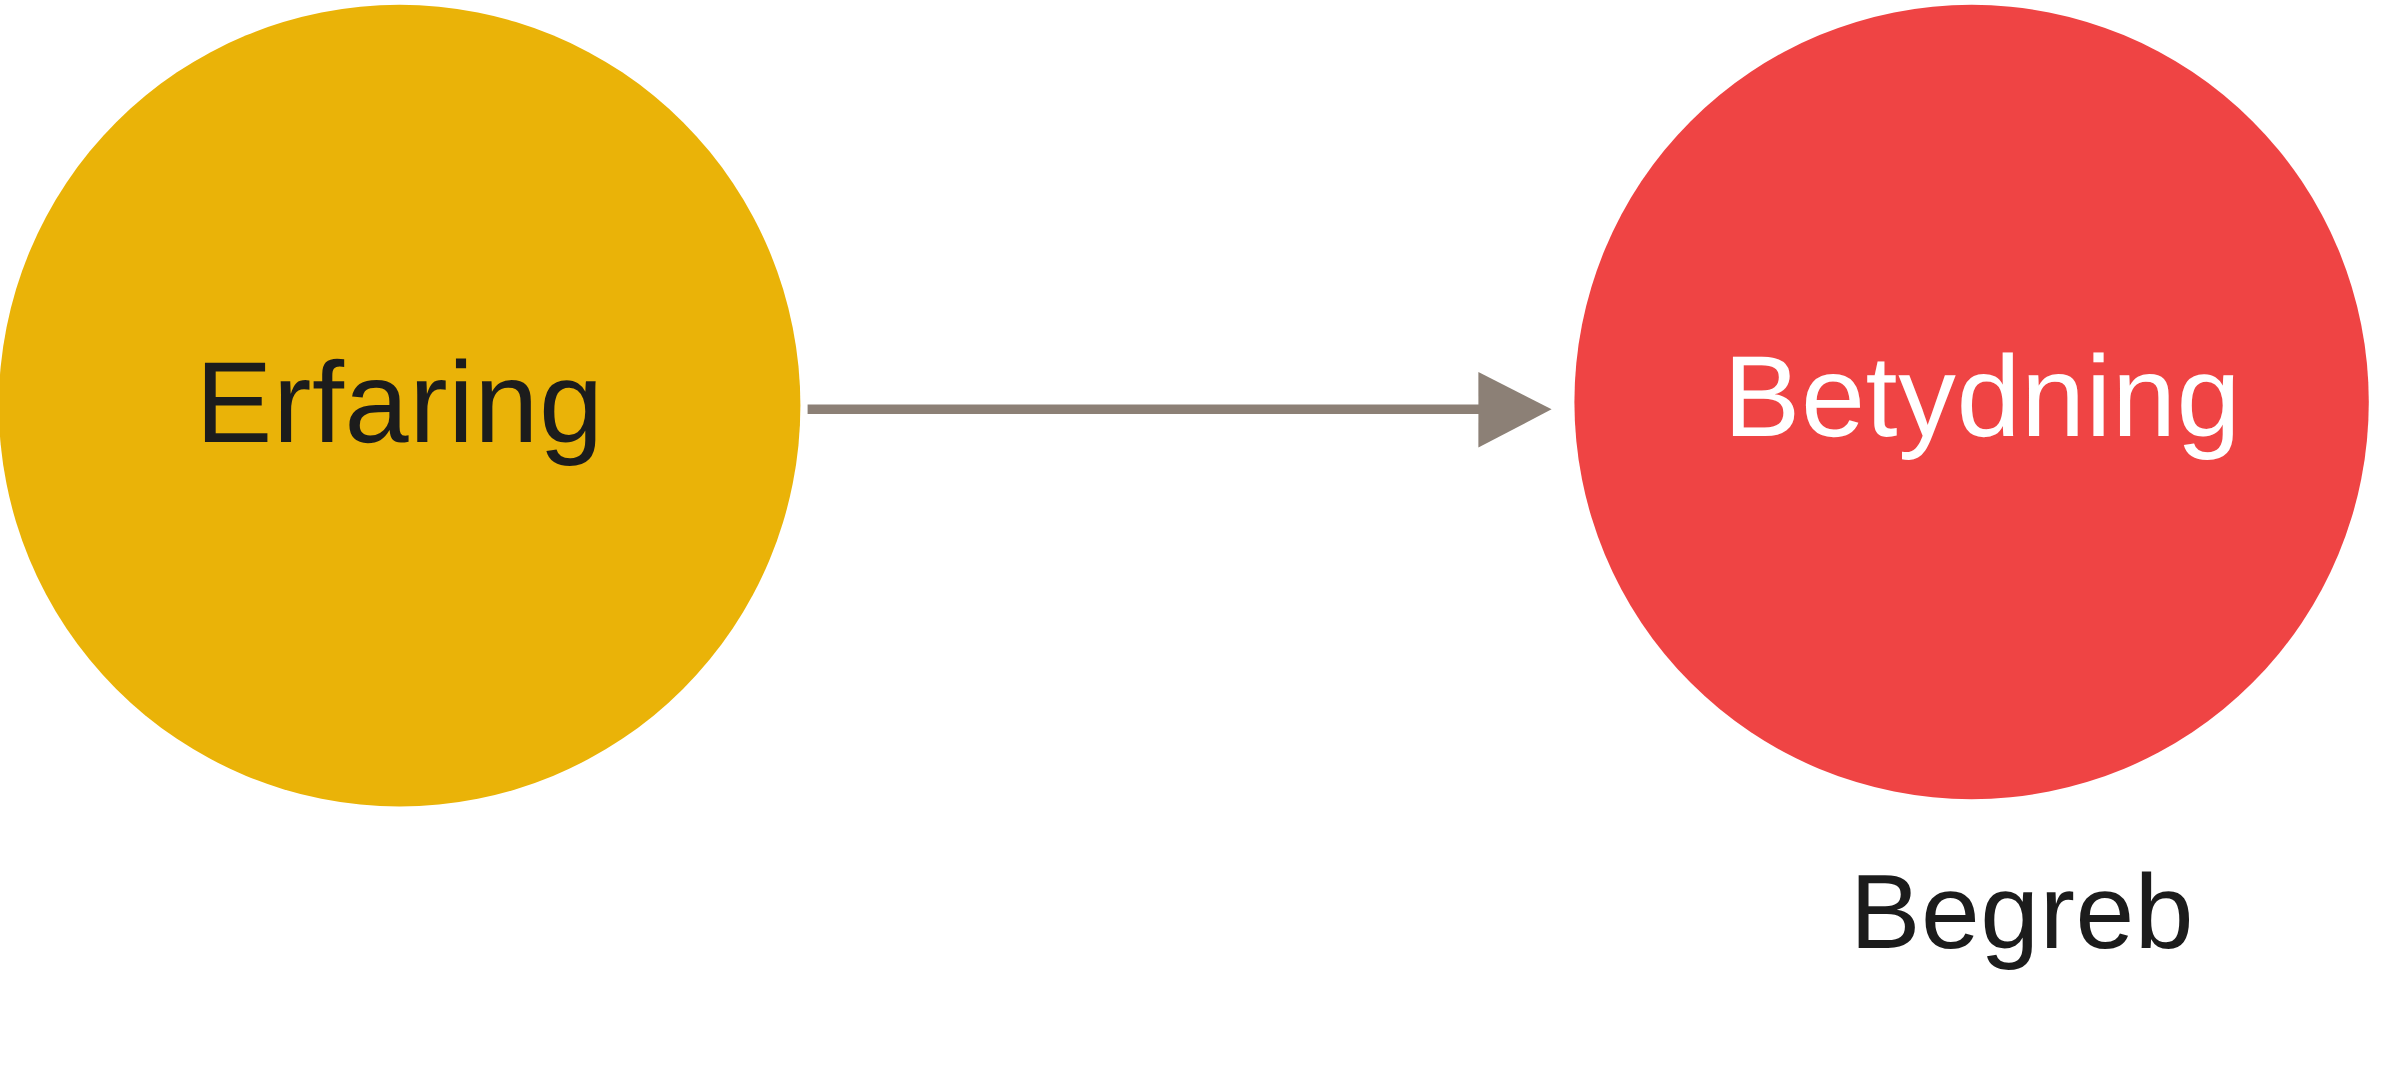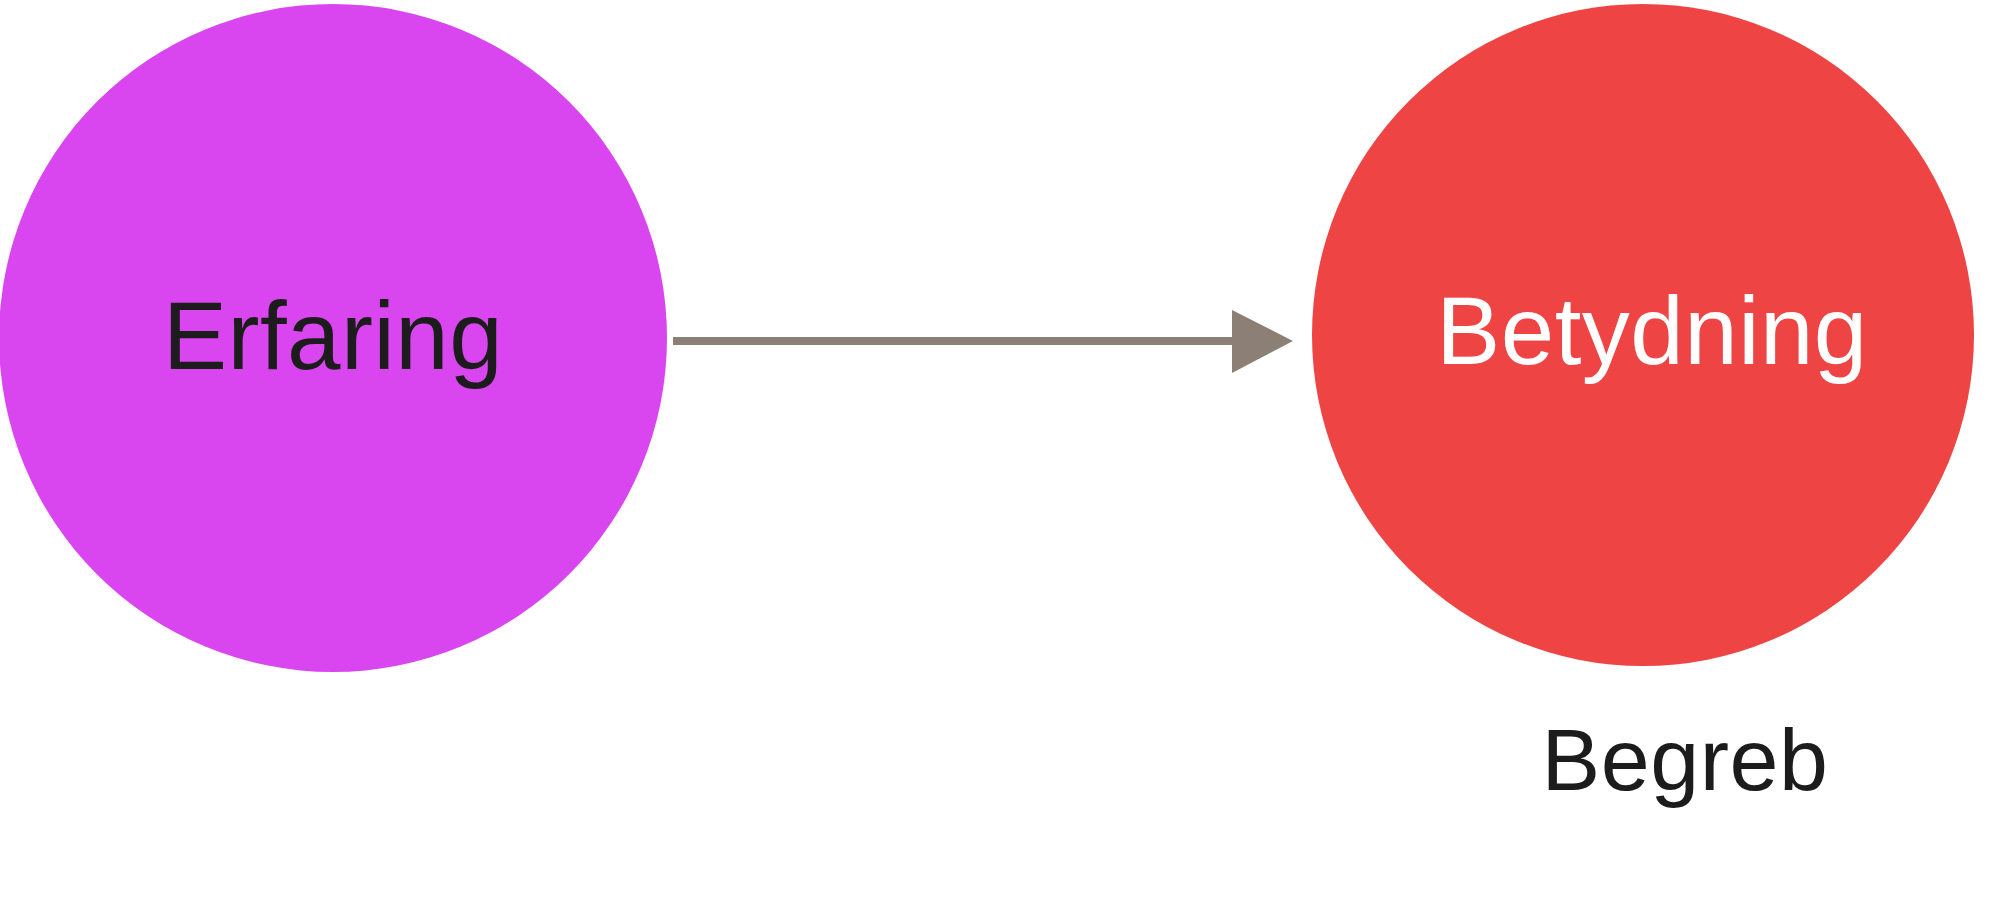--- a/index.html
+++ b/index.html
@@ -39,7 +39,7 @@
     top: 4px;
     width: 668px;
     height: 668px;
-    background: #d946ef;
+    background: #eab308;
   }
   #node-erfaring .node-label {
     font-size: 96px;

